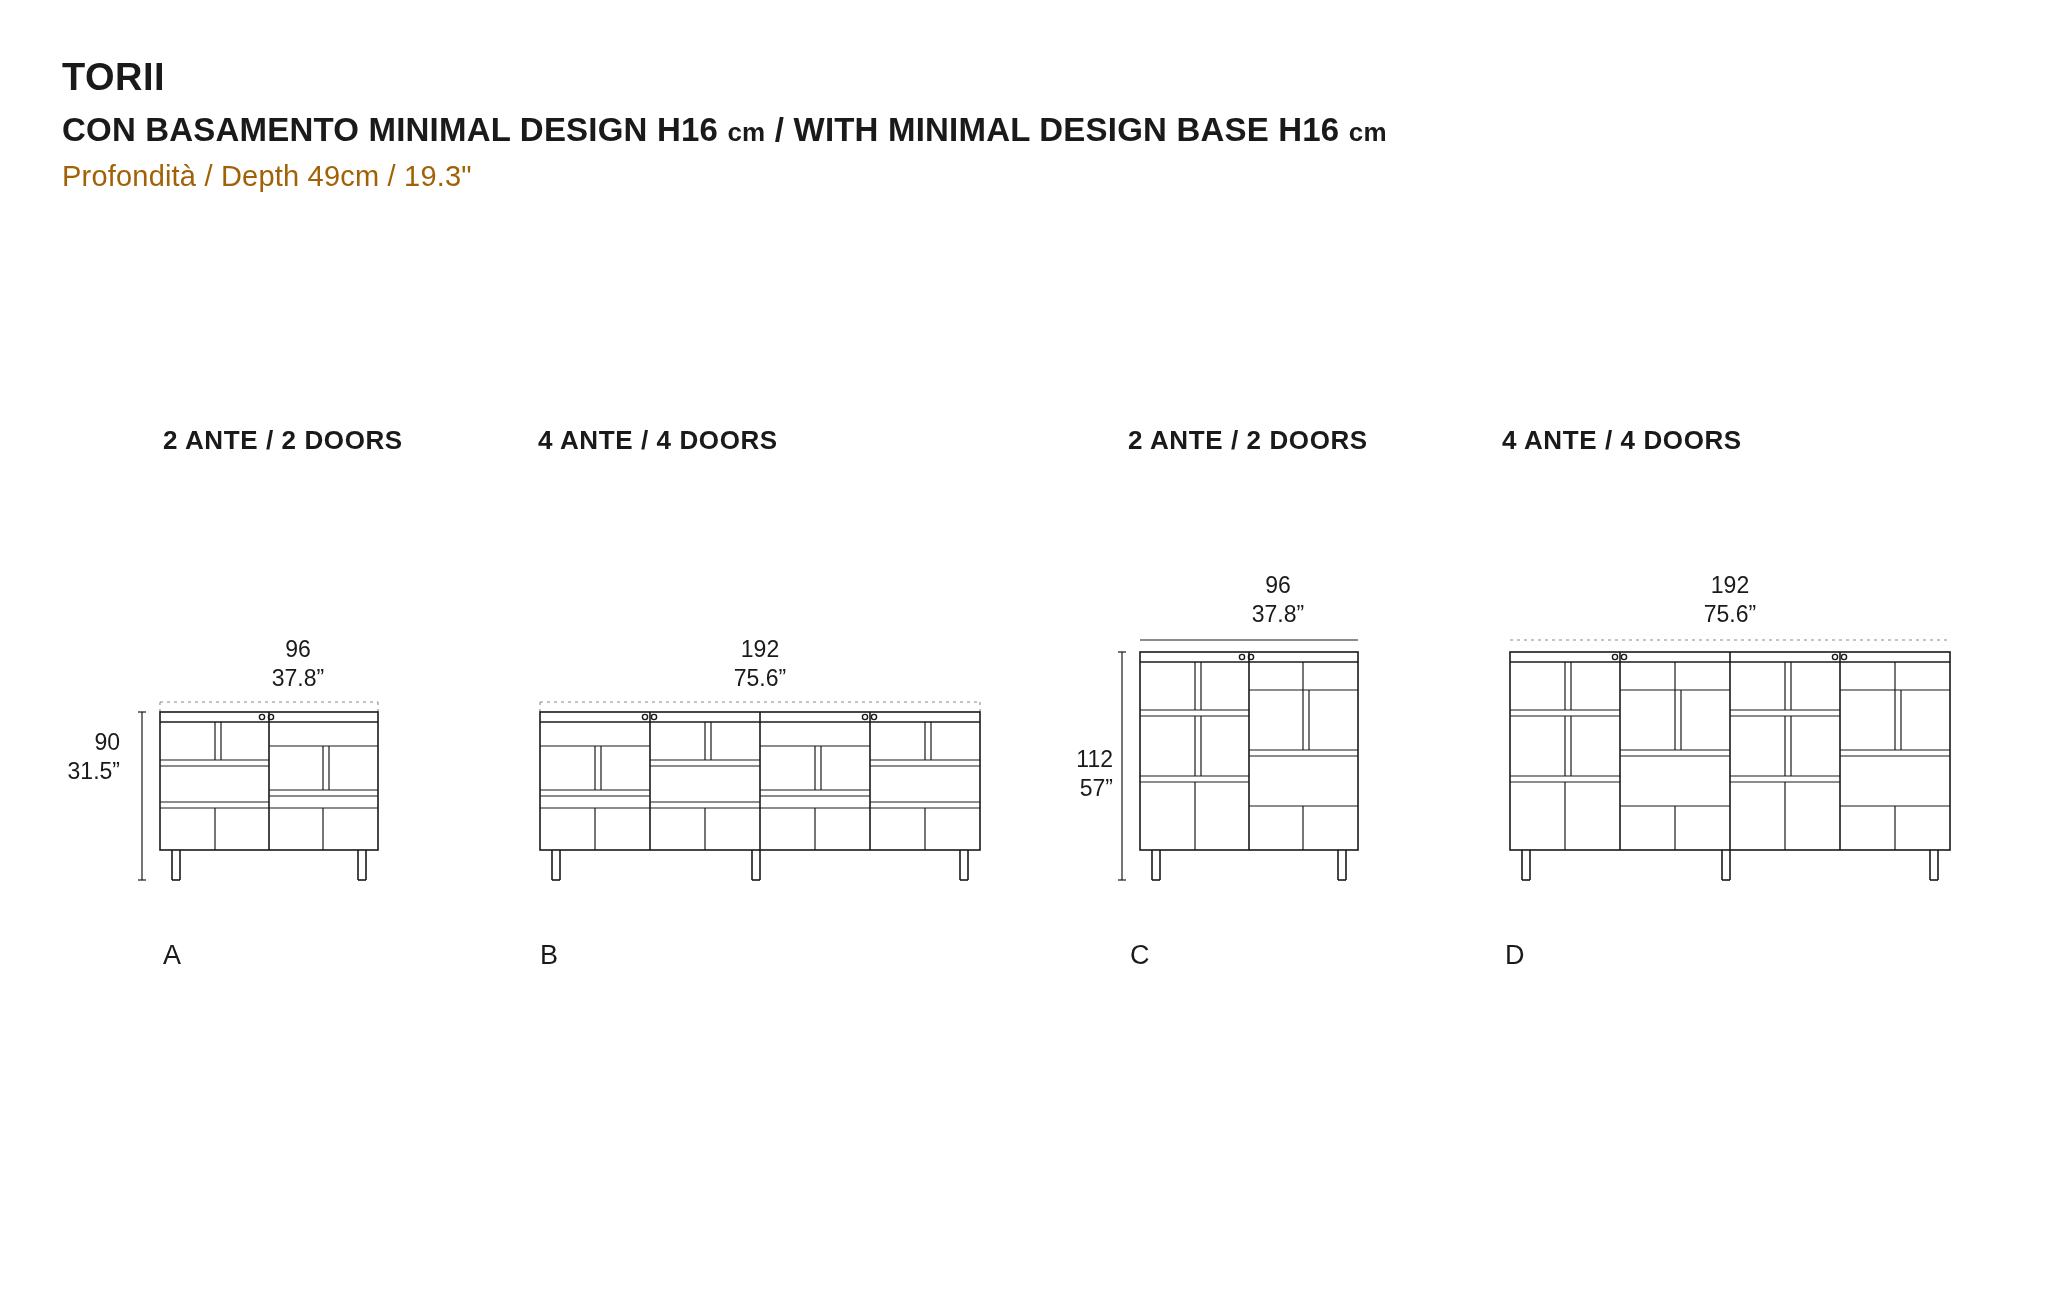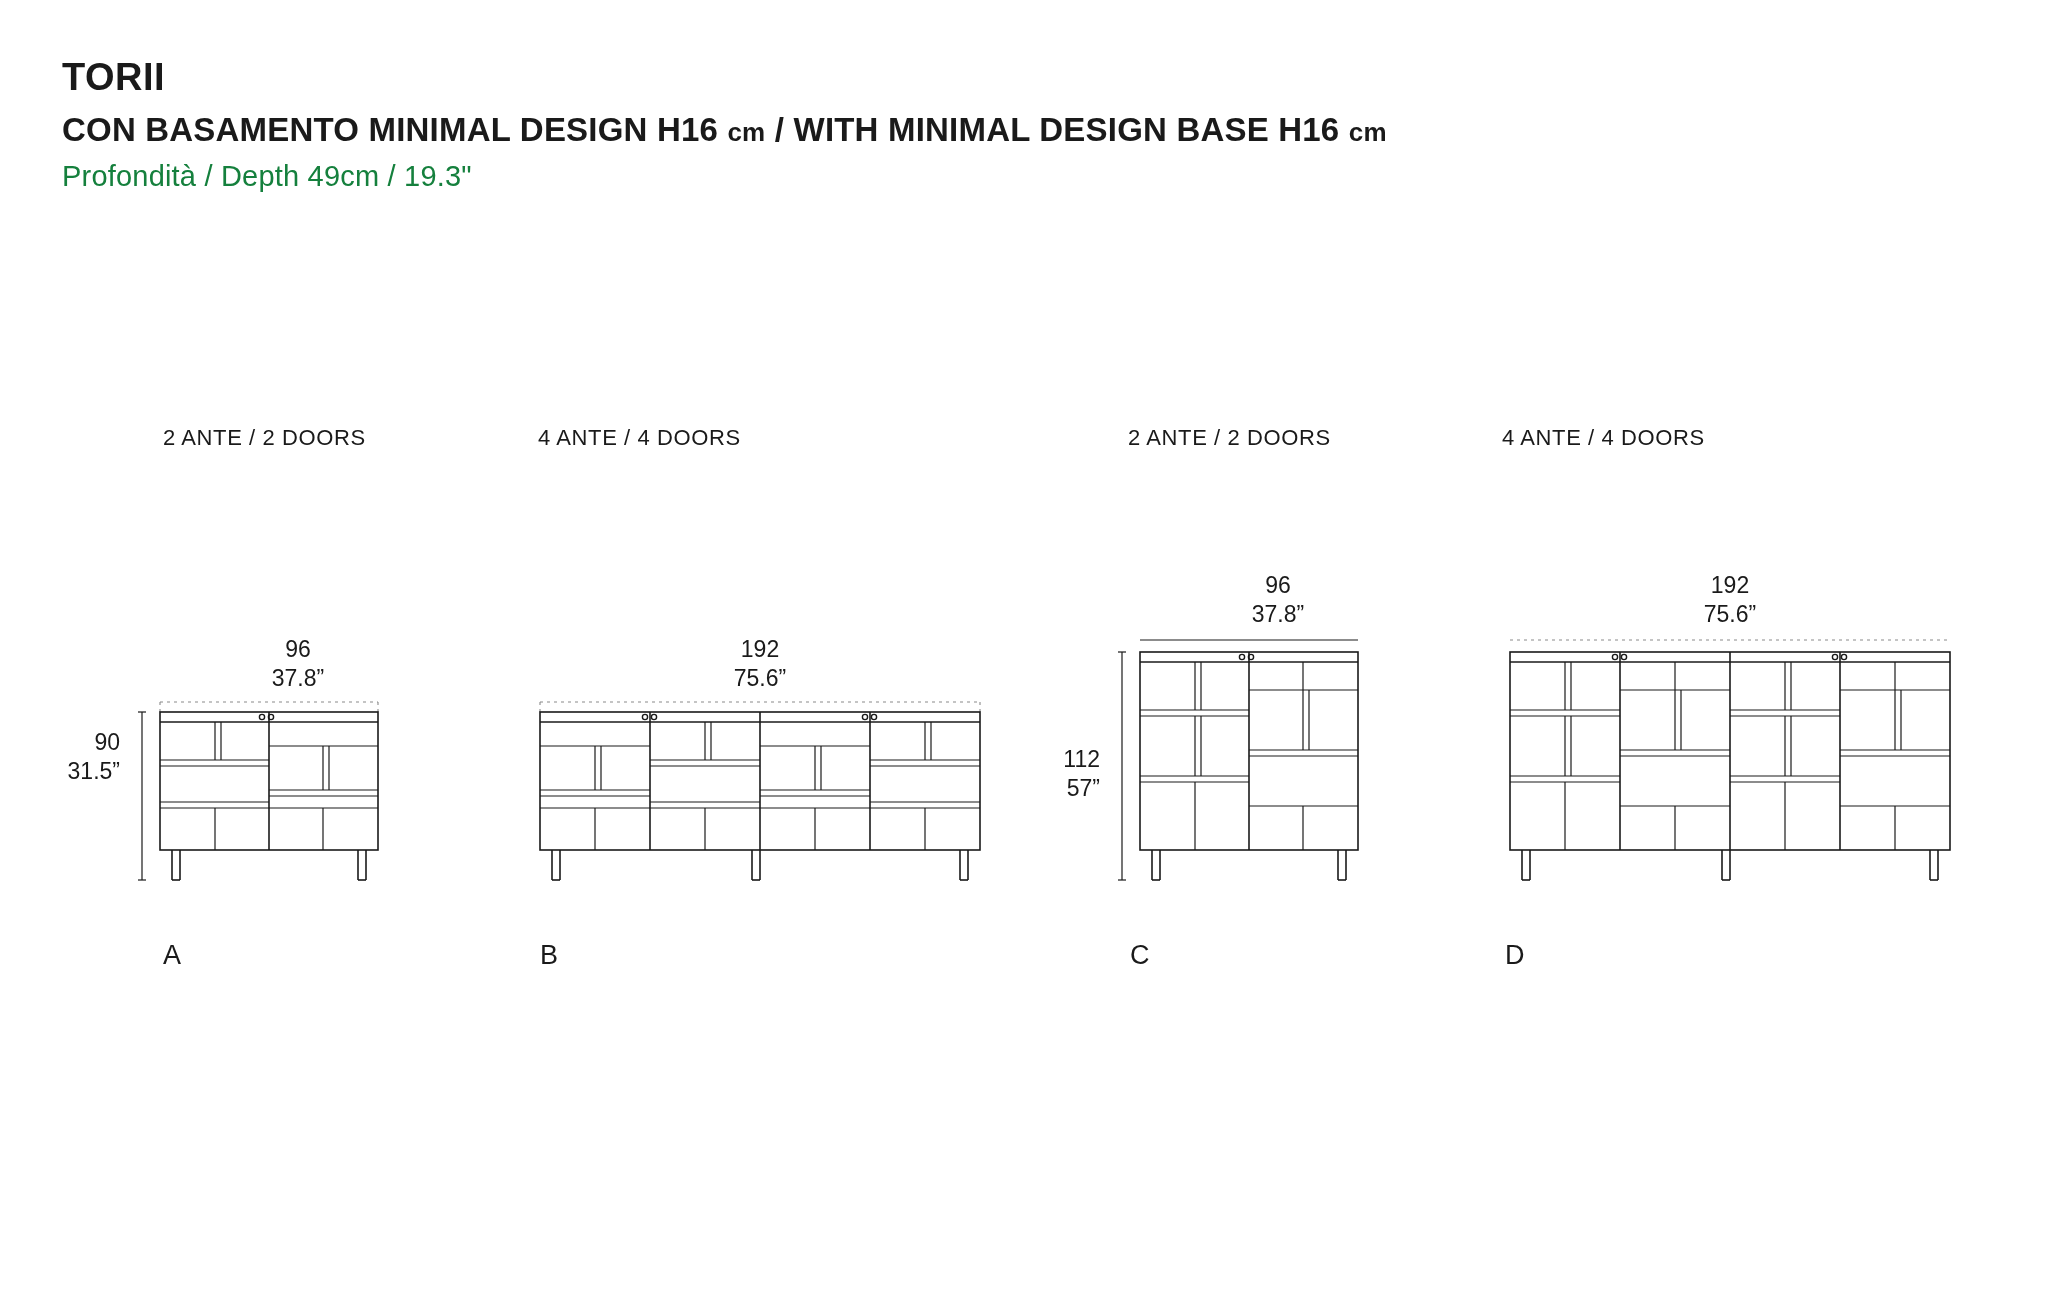--- a/index.html
+++ b/index.html
@@ -47,7 +47,7 @@
     letter-spacing: 0.2px;
     line-height: 1.2;
     margin: 0;
-    color: #15803d;
+    color: #a16207;
   }
 
   

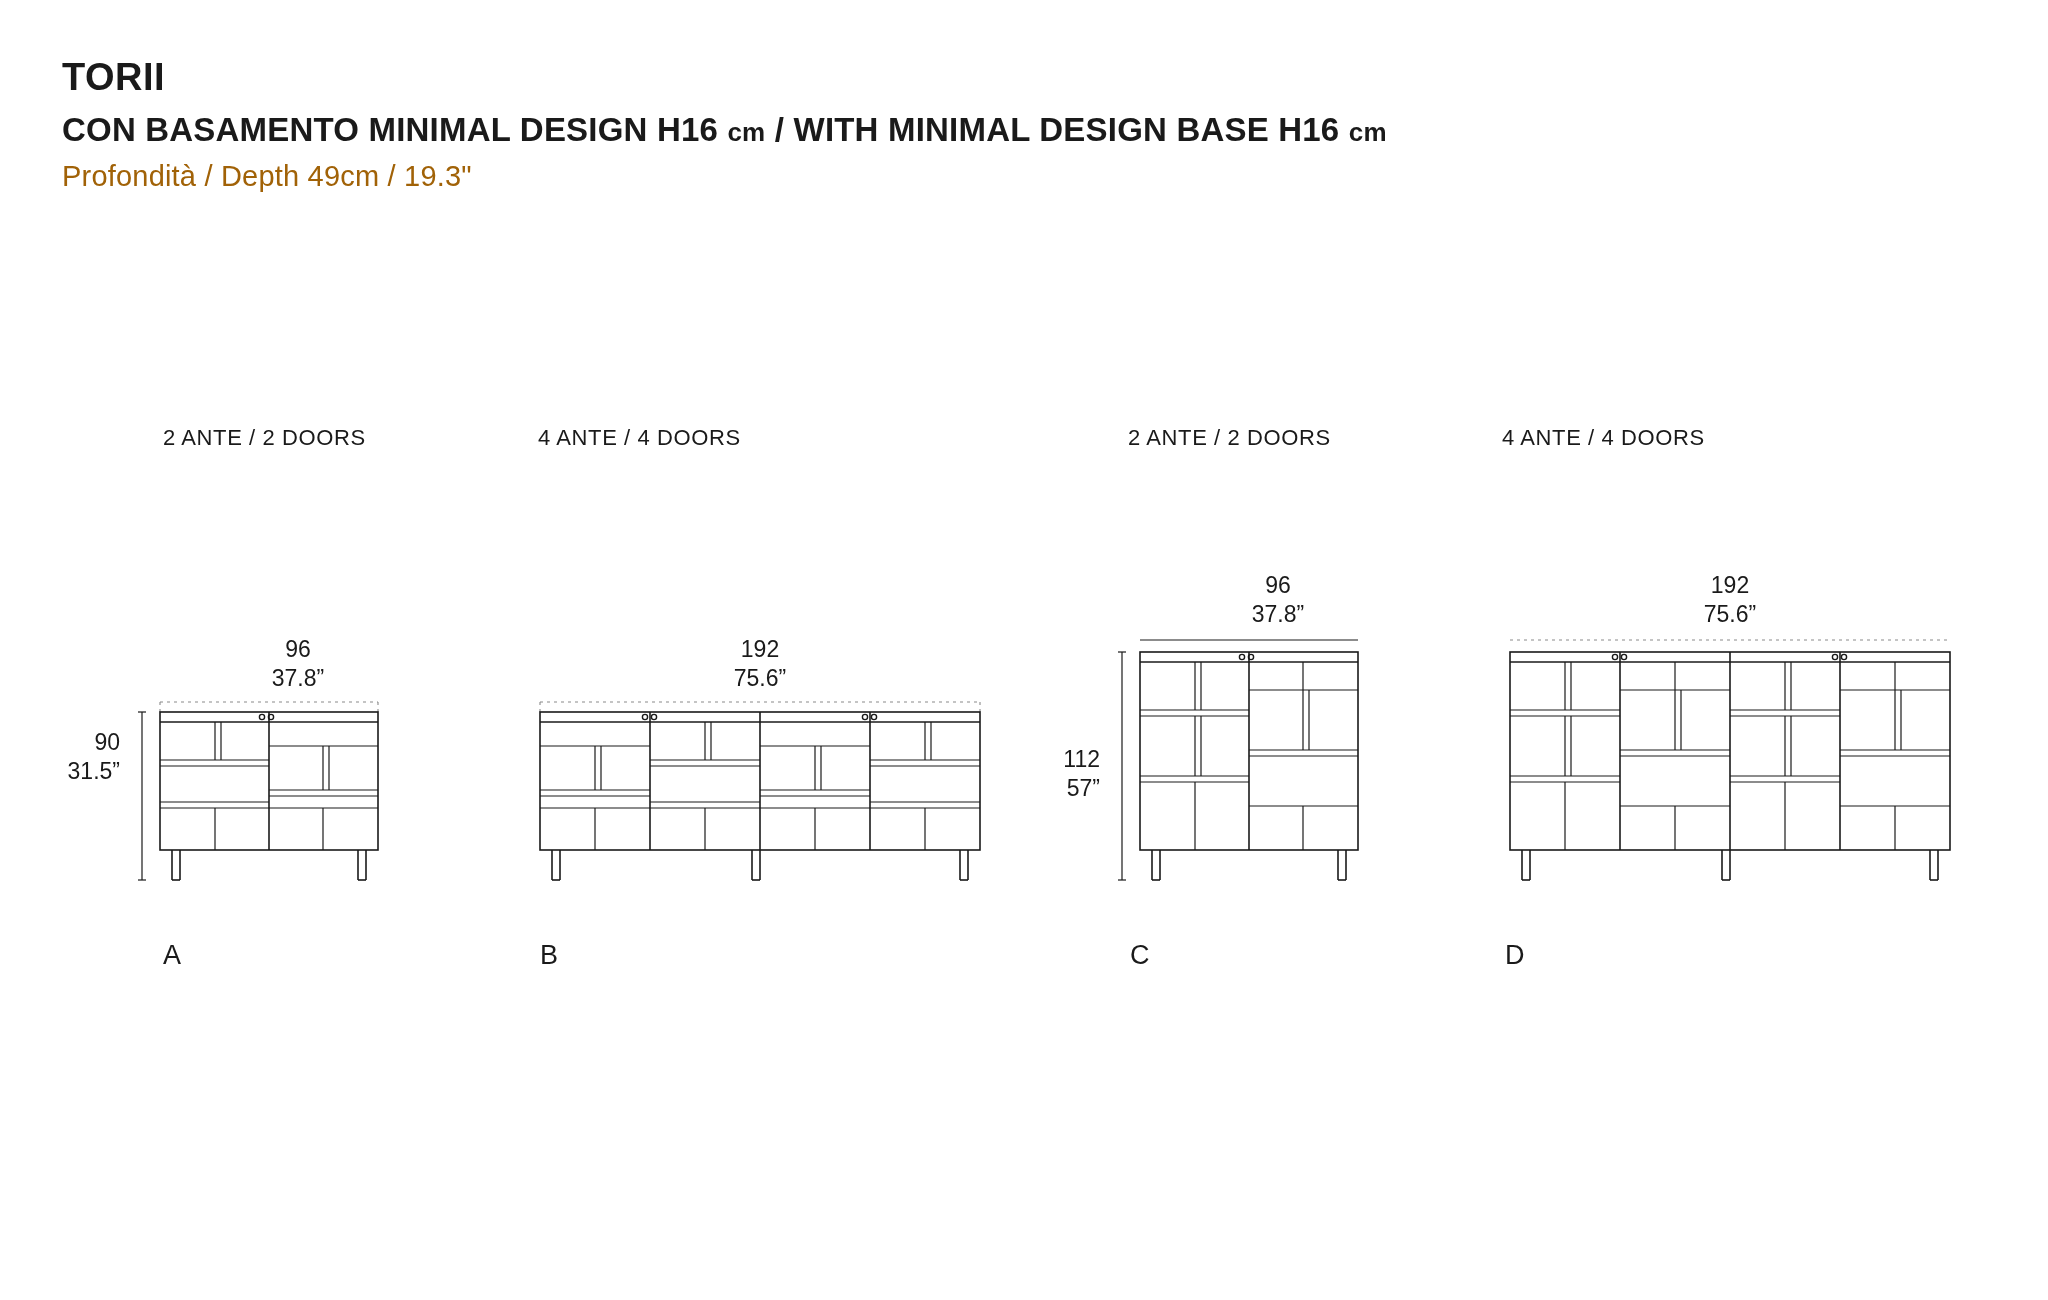--- a/index.html
+++ b/index.html
@@ -53,8 +53,8 @@
   
   .group-label {
     position: absolute;
-    font-size: 22px;
-    font-weight: 400;
+    font-size: 26px;
+    font-weight: 700;
     letter-spacing: 0.6px;
     white-space: nowrap;
   }

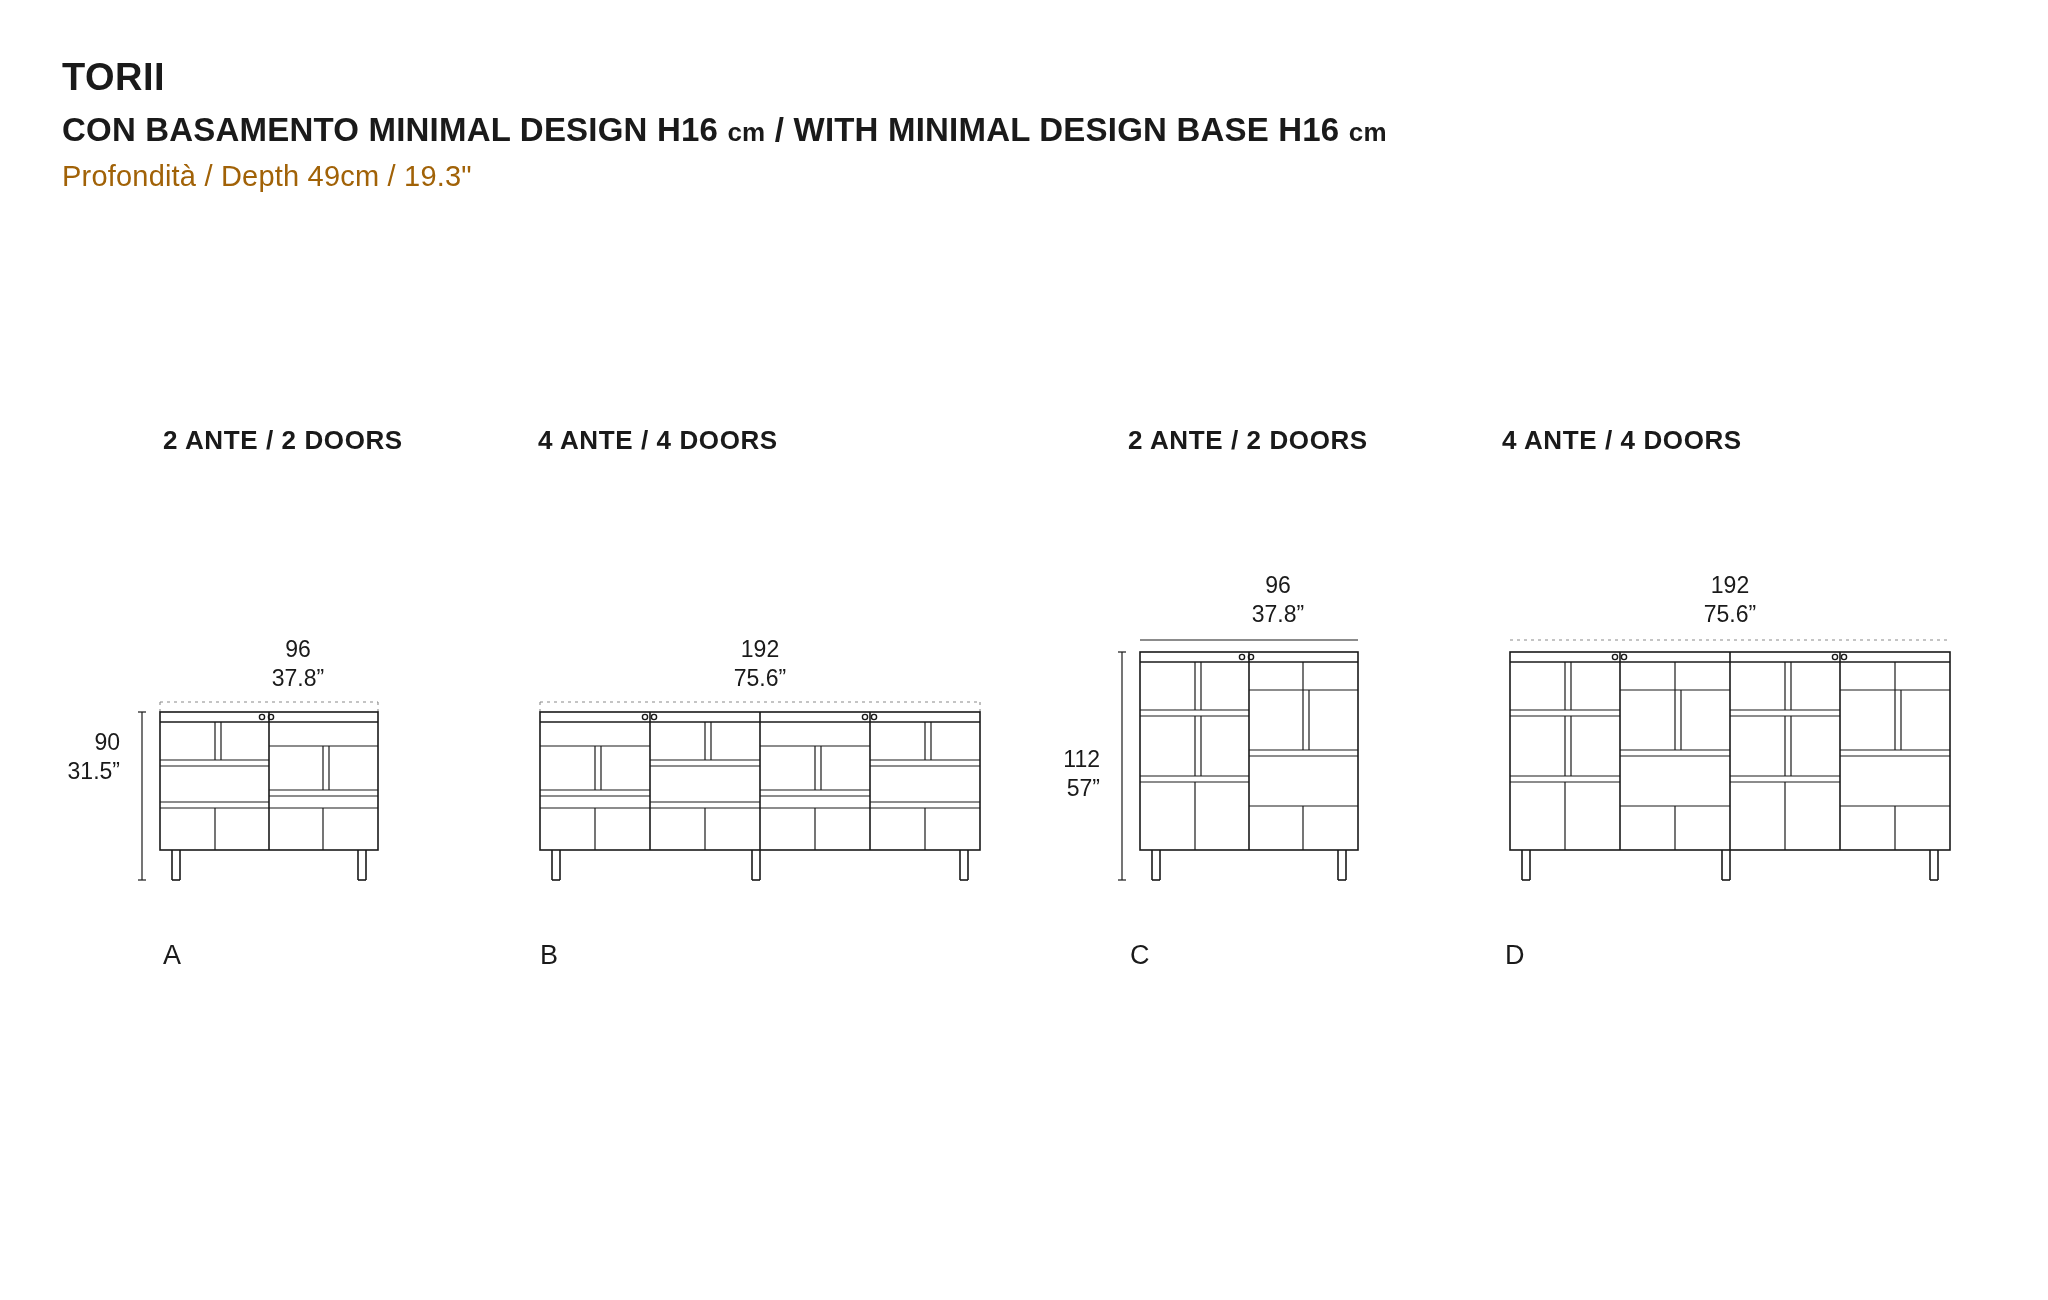--- a/index.html
+++ b/index.html
@@ -285,7 +285,7 @@
     <span class="l1">96</span>
     <span class="l2">37.8”</span>
   </div>
-  <div class="dim-h" style="left:-130px; top:165px; width:120px;">
+  <div class="dim-h" style="left:-130px; top:165px; width:120px;padding-left:13px;">
     <span class="l1">112</span><br>
     <span class="l2">57”</span>
   </div>

